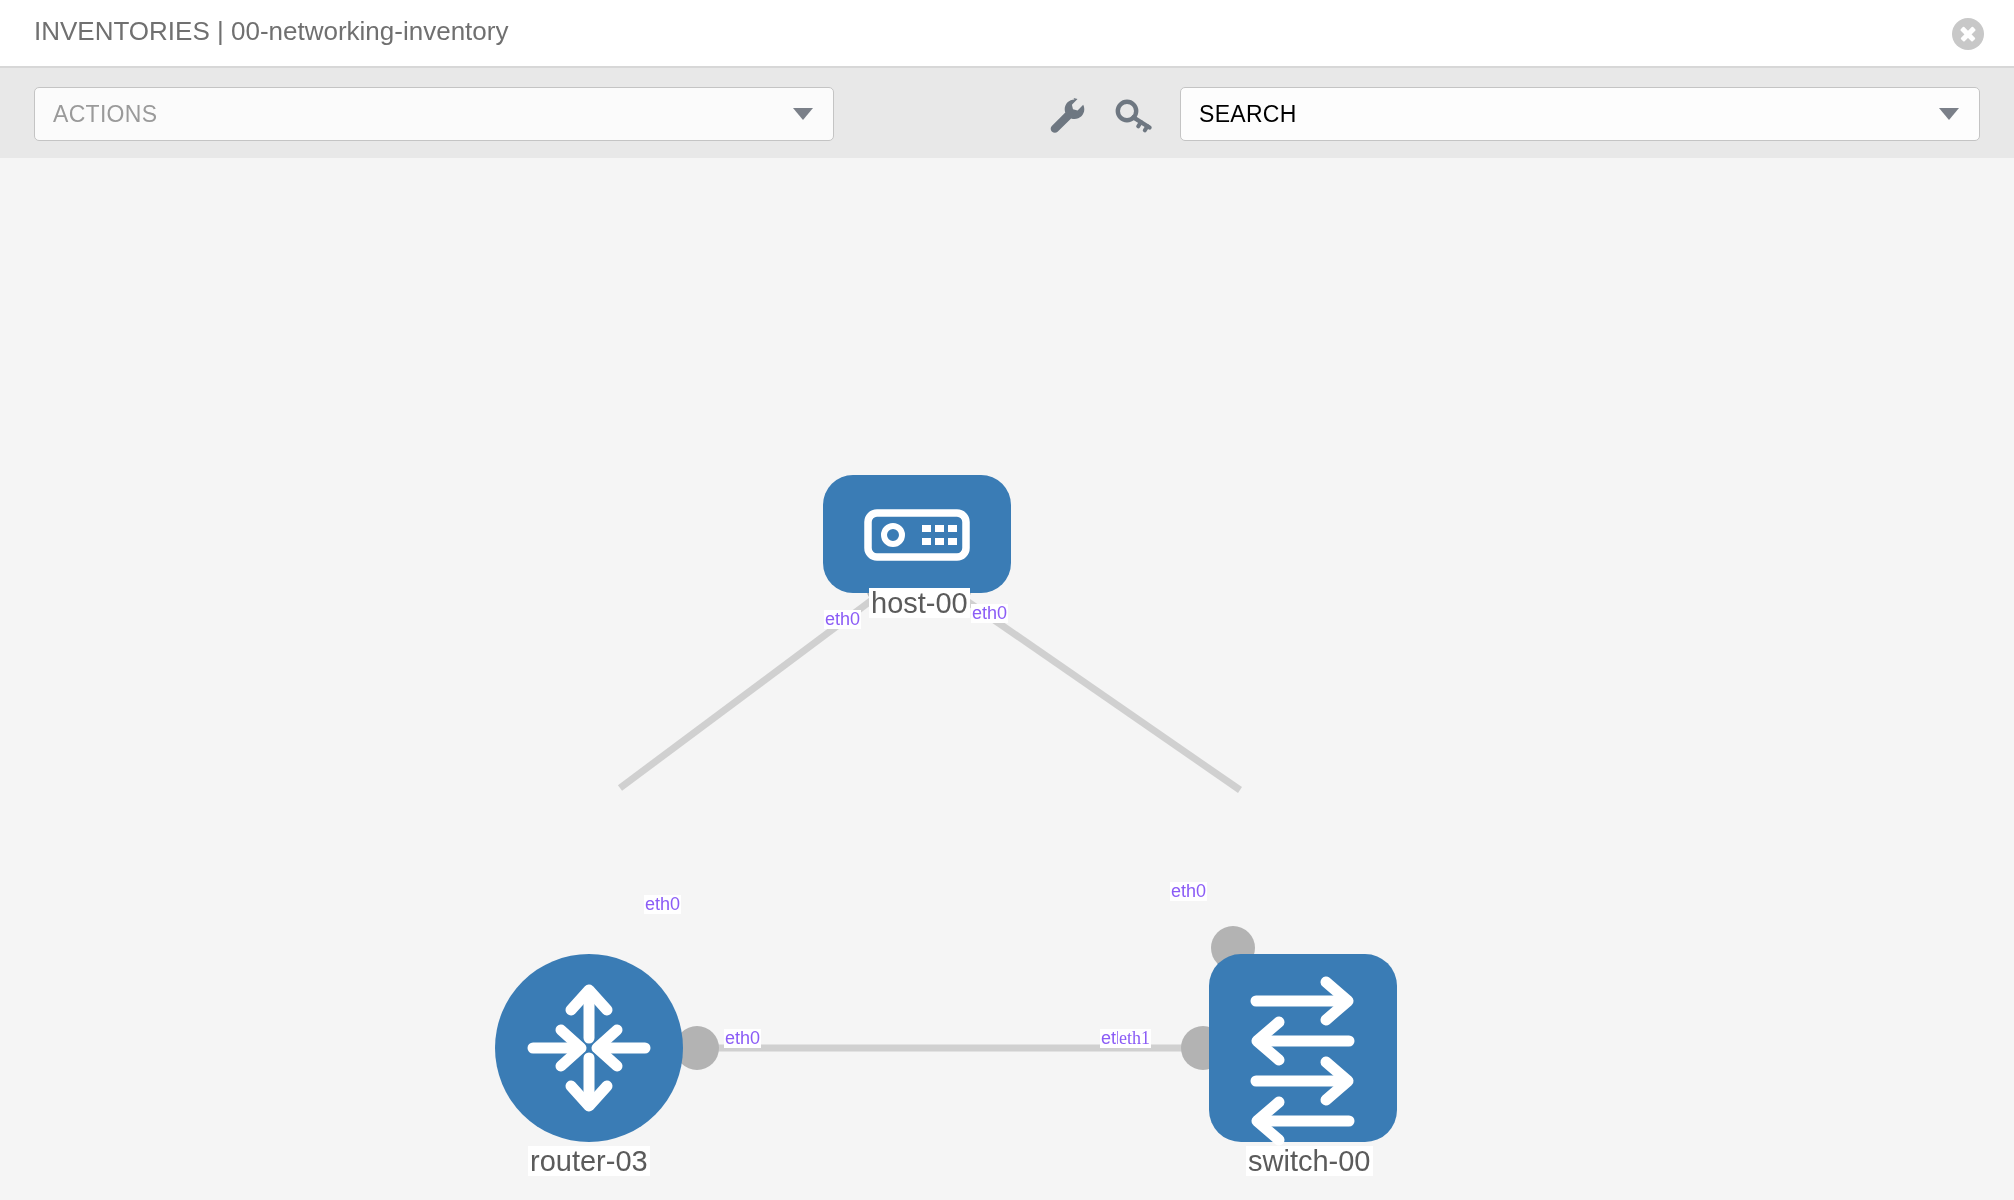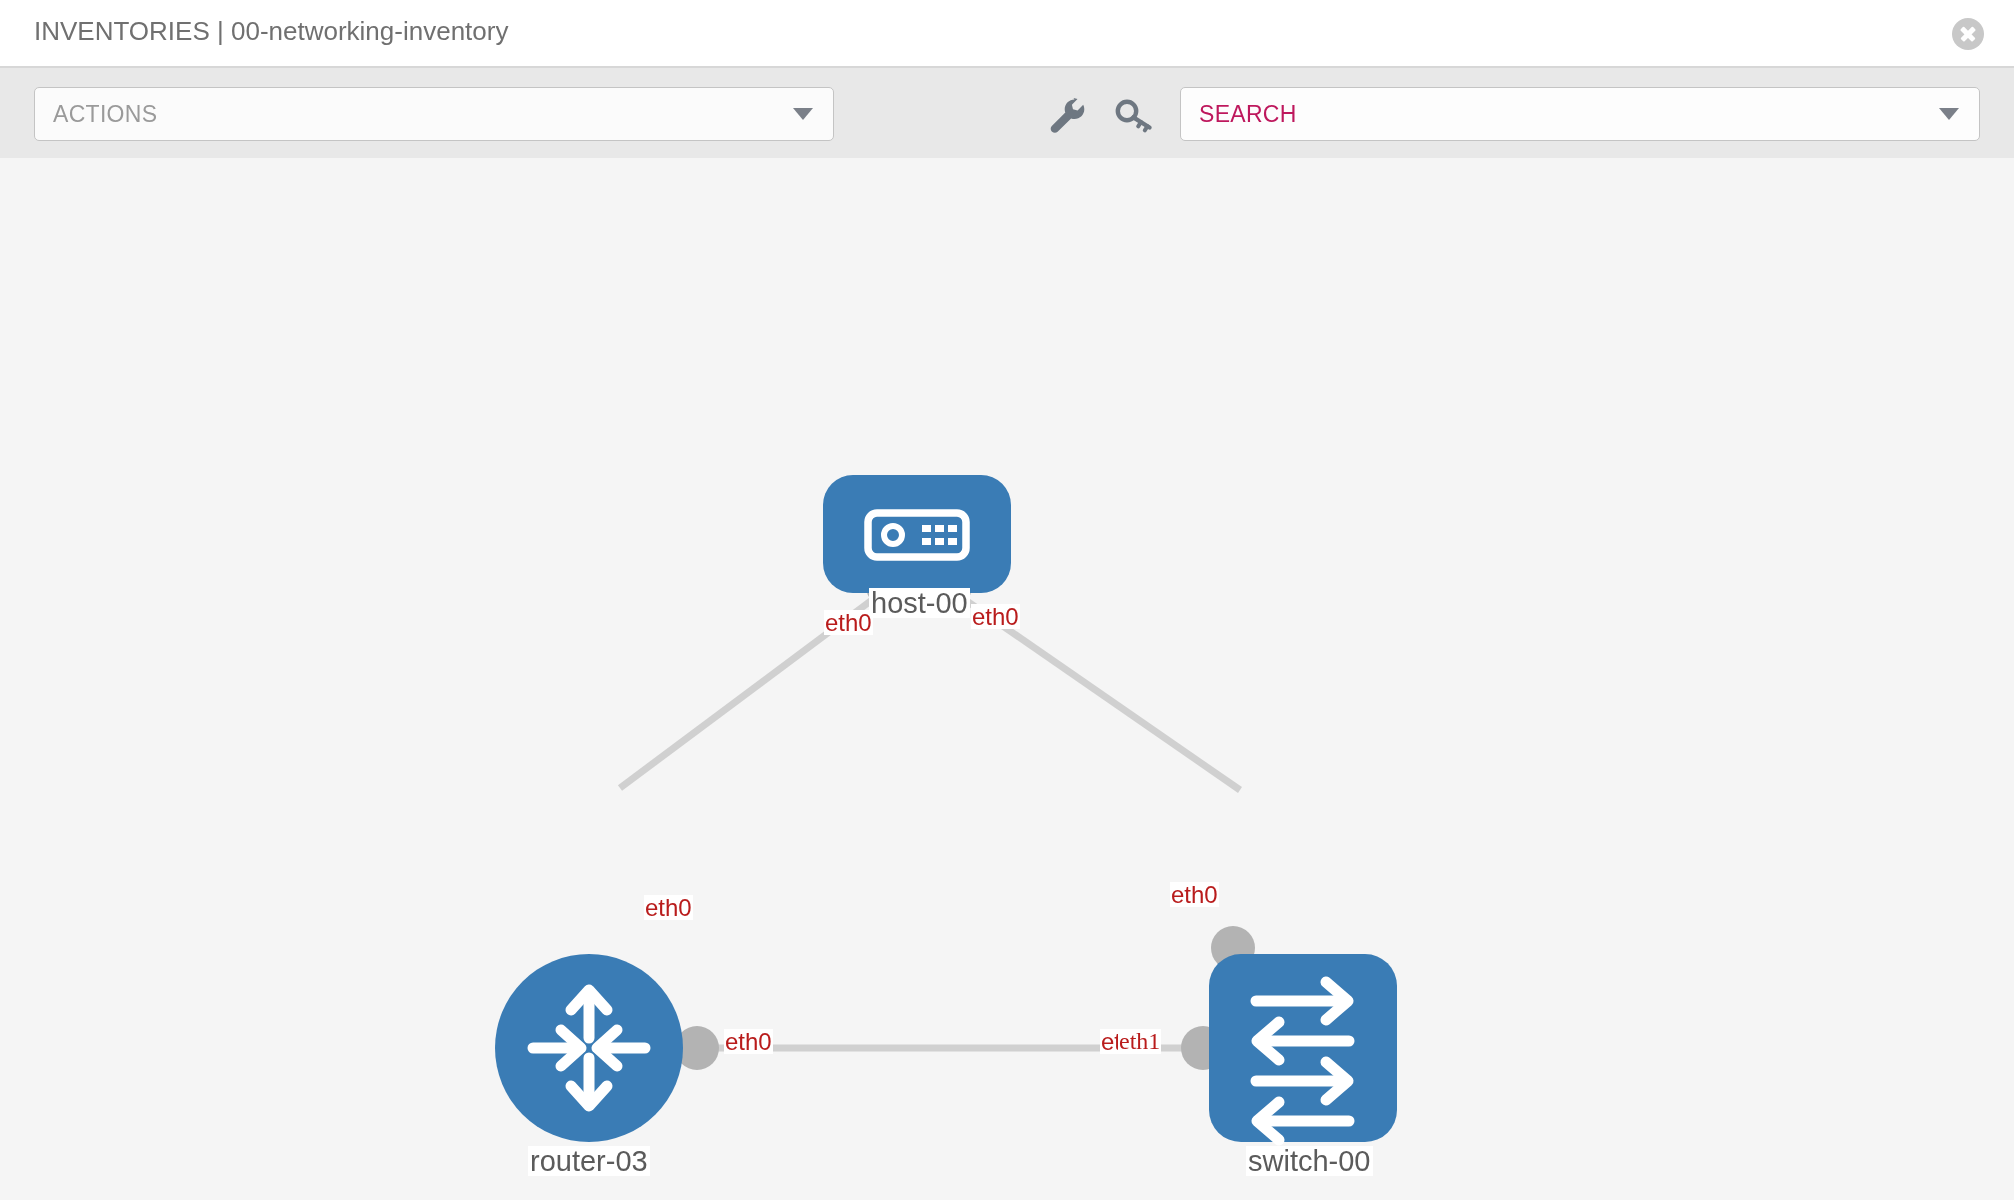--- a/index.html
+++ b/index.html
@@ -101,7 +101,7 @@
     position: absolute;
     left: 18px; top: 13px;
     font-size: 23px;
-    color: #be185d;
+    color: #000000;
     letter-spacing: 0.3px;
   }
 

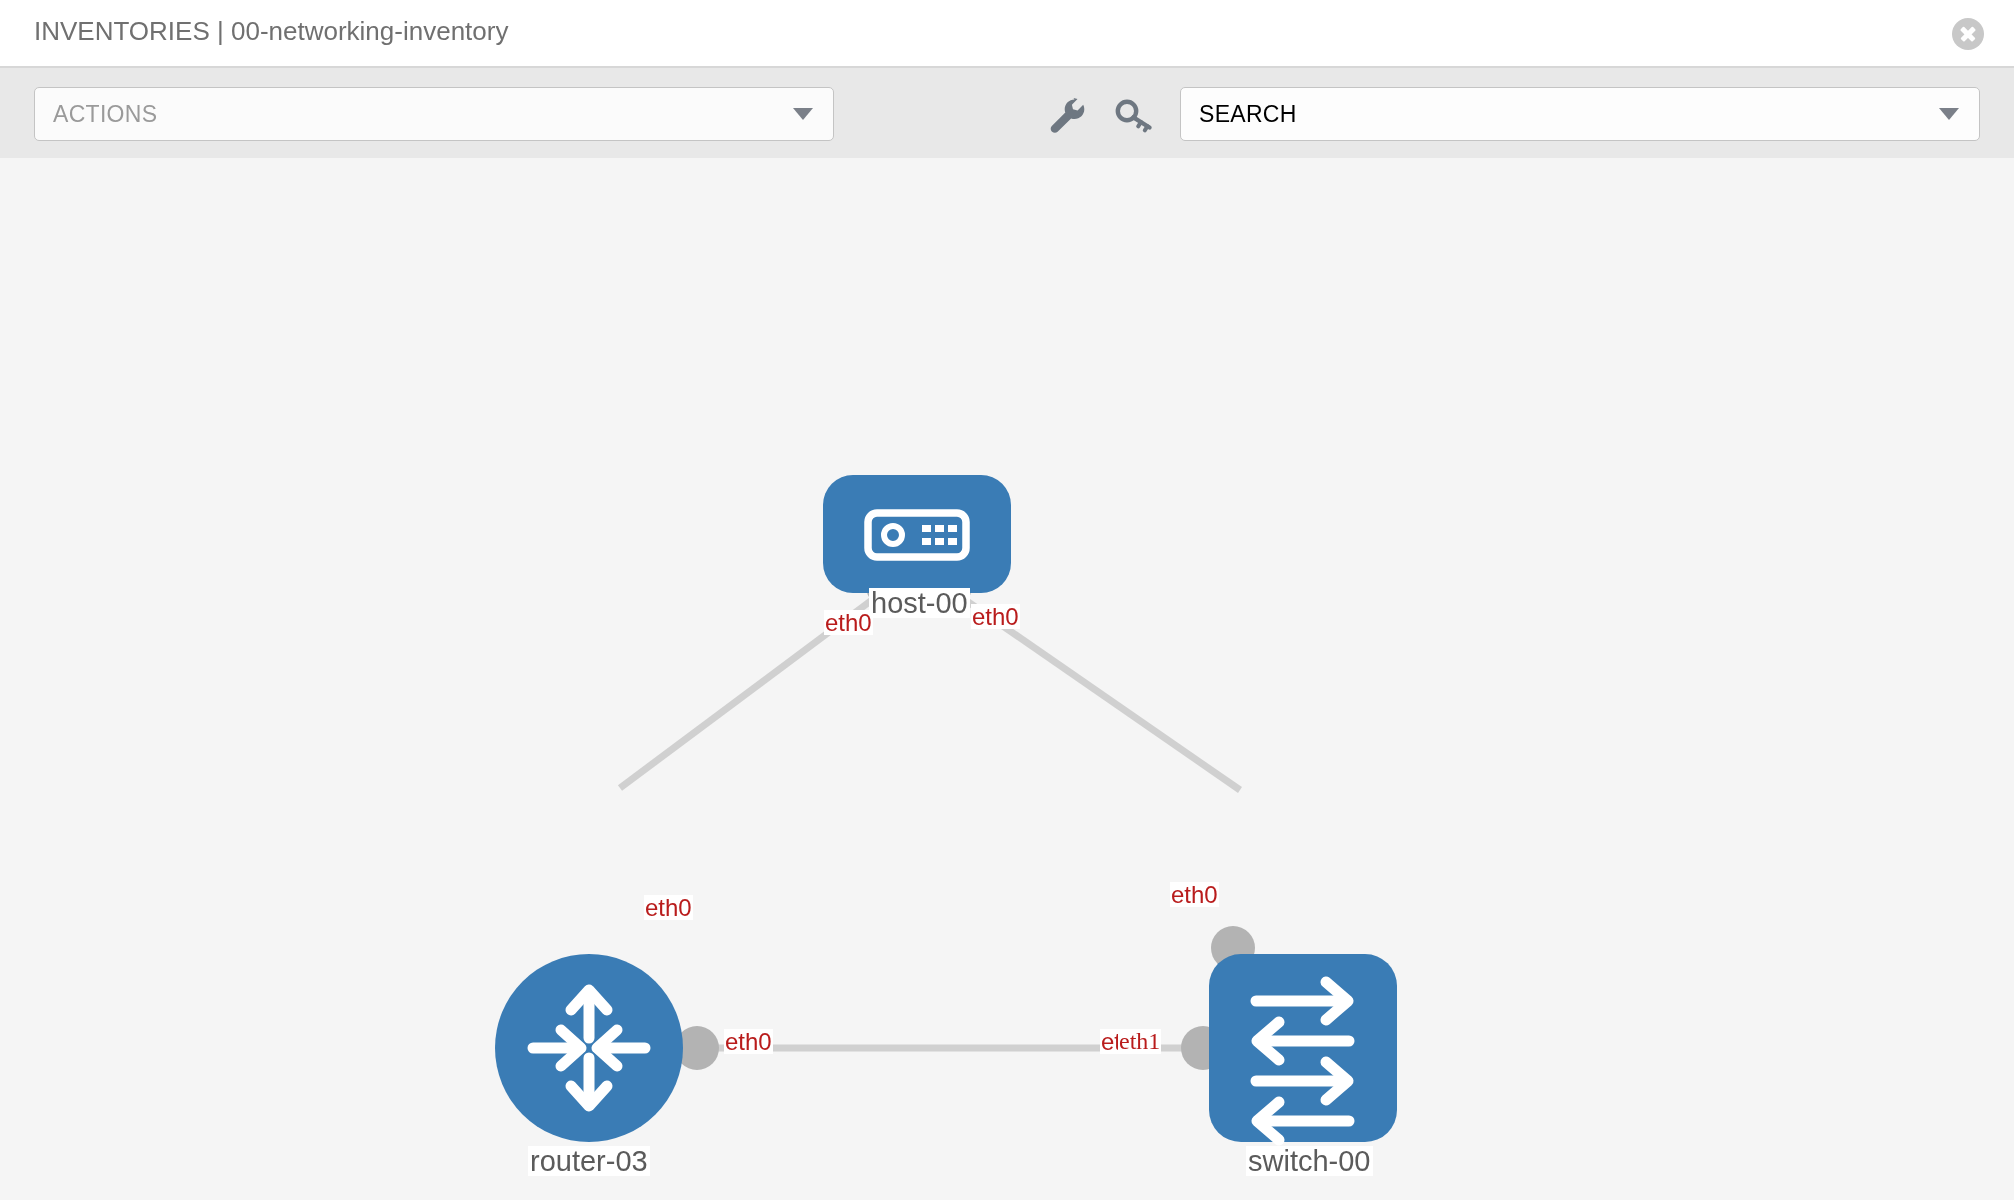--- a/index.html
+++ b/index.html
@@ -131,8 +131,8 @@
   }
   .iface-label {
     position: absolute;
-    font-size: 24px;
-    color: #b91c1c;
+    font-size: 18px;
+    color: #8b5cf6;
     background: #ffffff;
     white-space: nowrap;
     line-height: 1.05;

